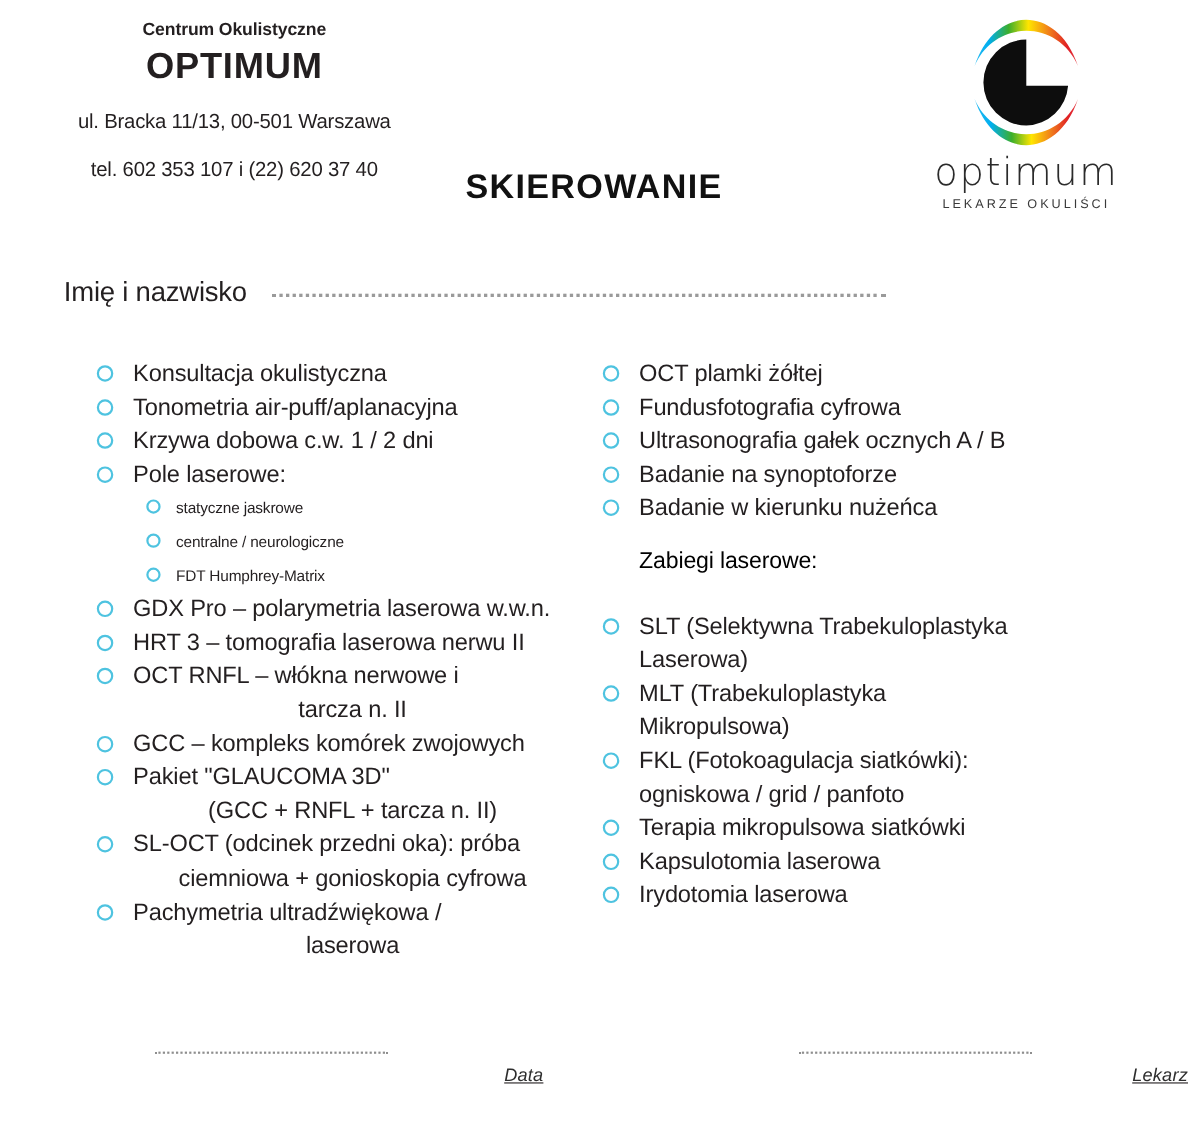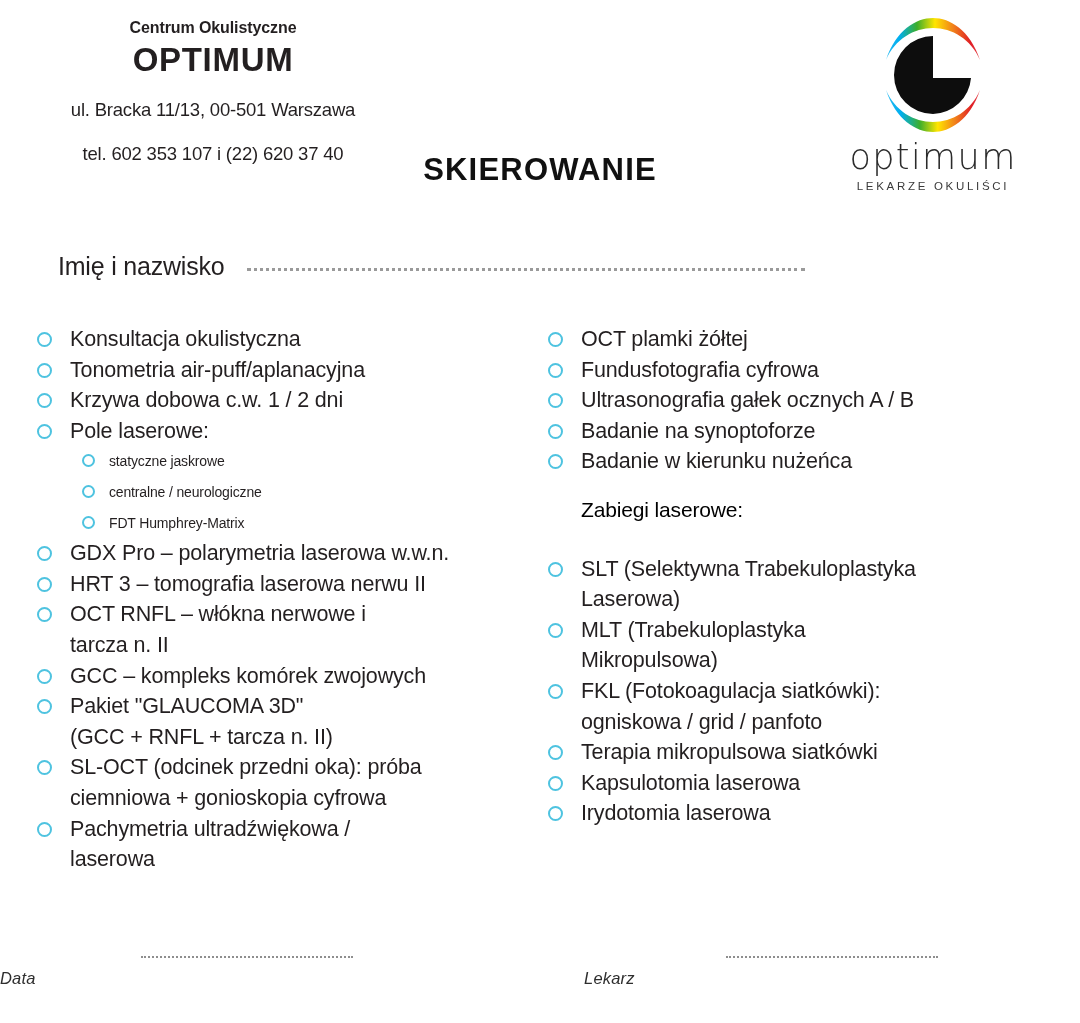--- a/index.html
+++ b/index.html
@@ -142,7 +142,7 @@
     position: relative;
   }
 
-  .col-left  { width: 520px; padding-left: 37px; }
+  .col-left  { width: 520px; padding-left: 88px; text-align: center; }
   .col-right { width: 520px; padding-left: 28px; }
 
   .item {

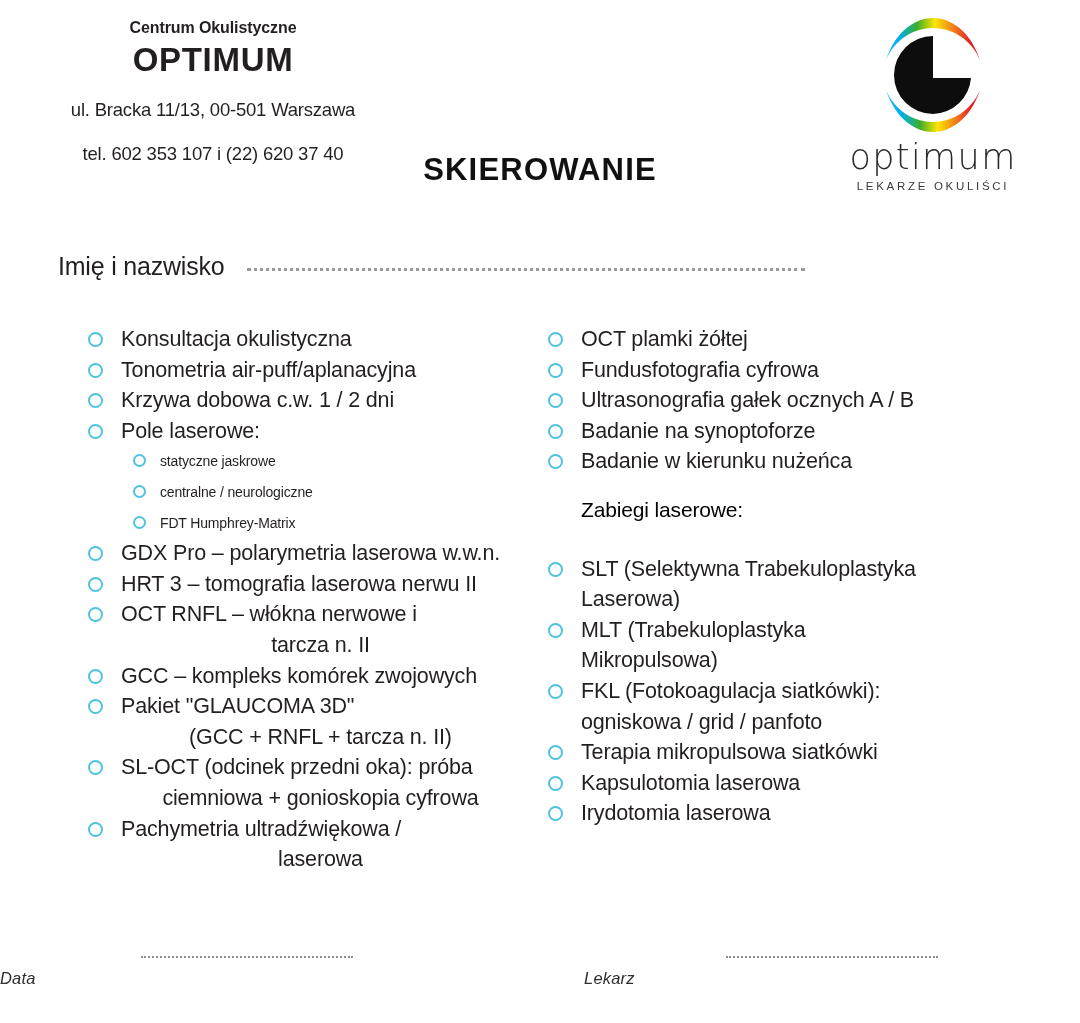--- a/index.html
+++ b/index.html
@@ -212,7 +212,8 @@
 
   .sig {
     width: 50%;
-    text-align: left;
+    text-align: right;
+    text-decoration: underline;
   }
 
   .sig-dots {

